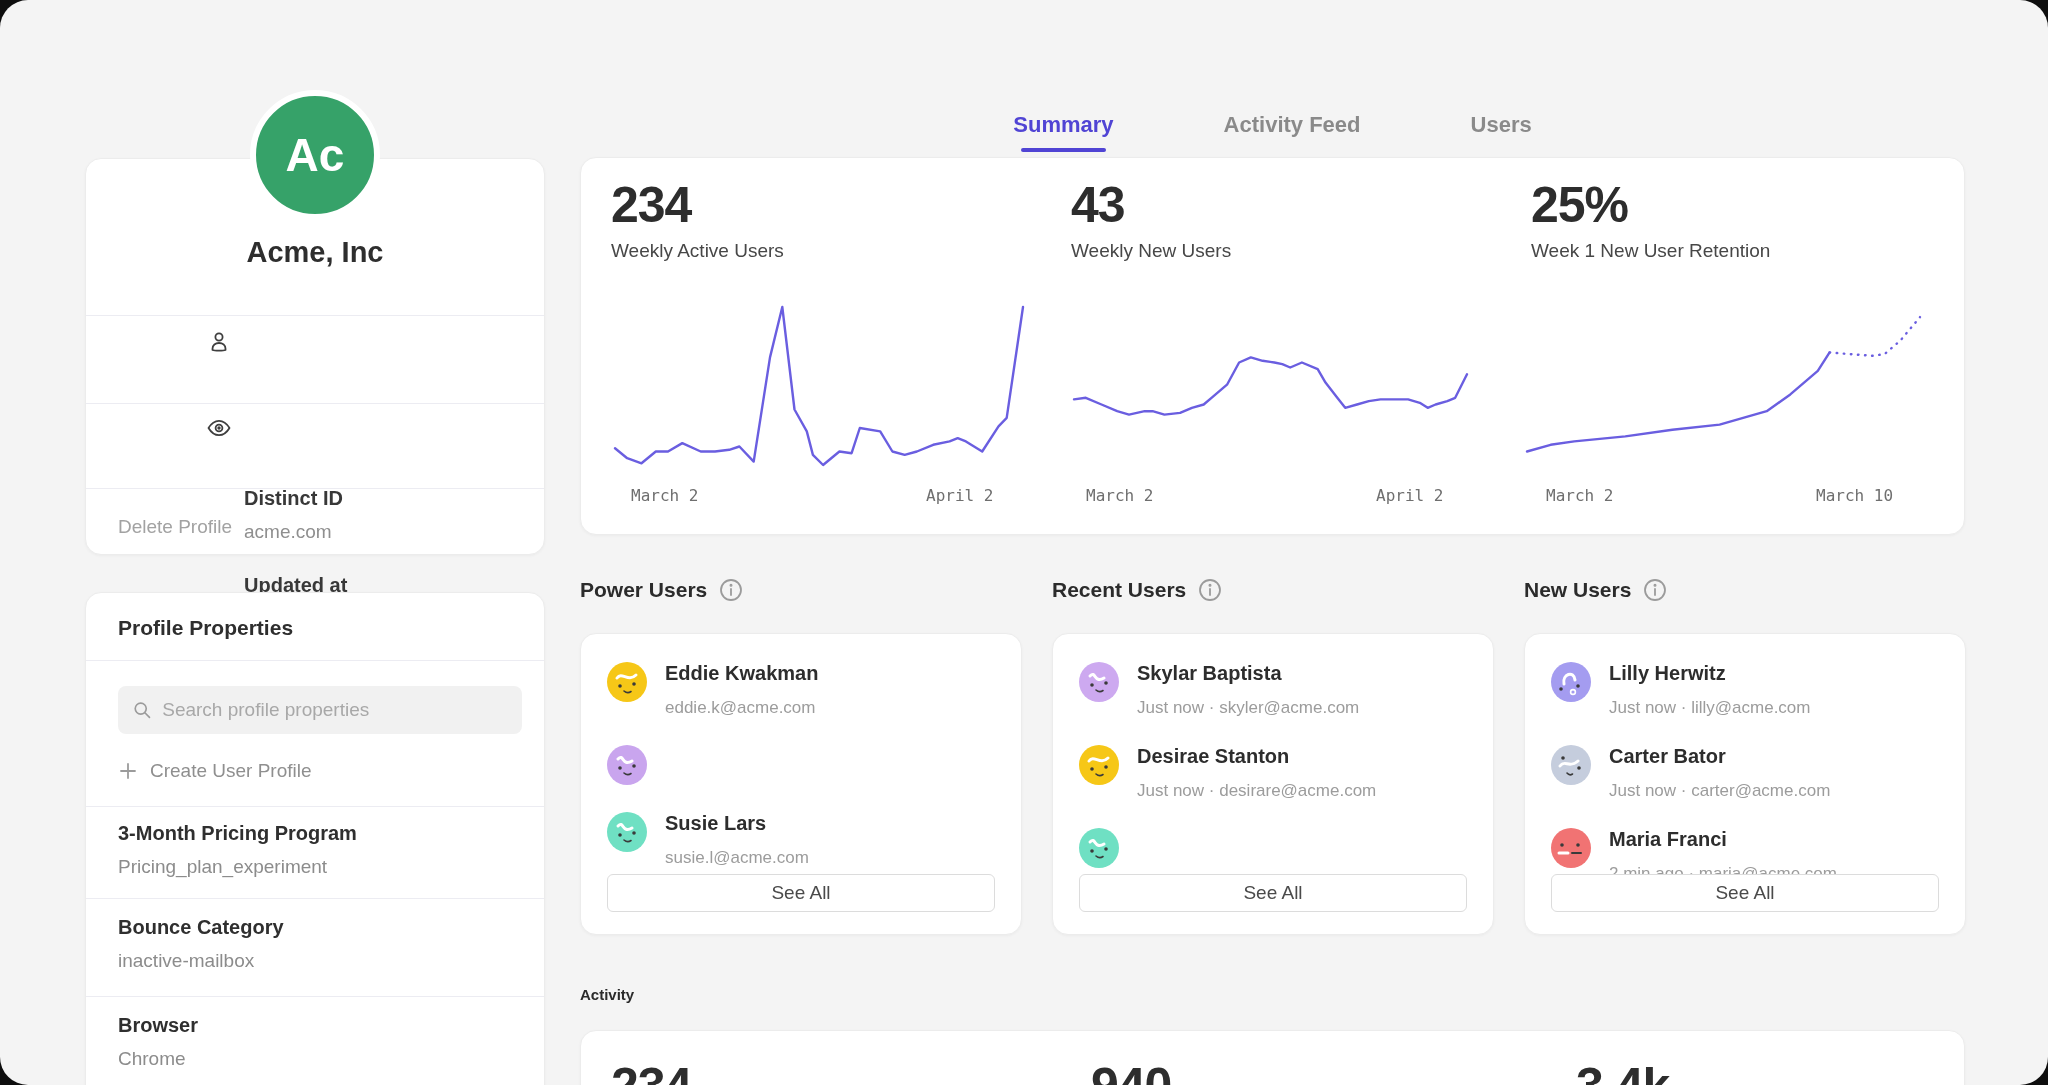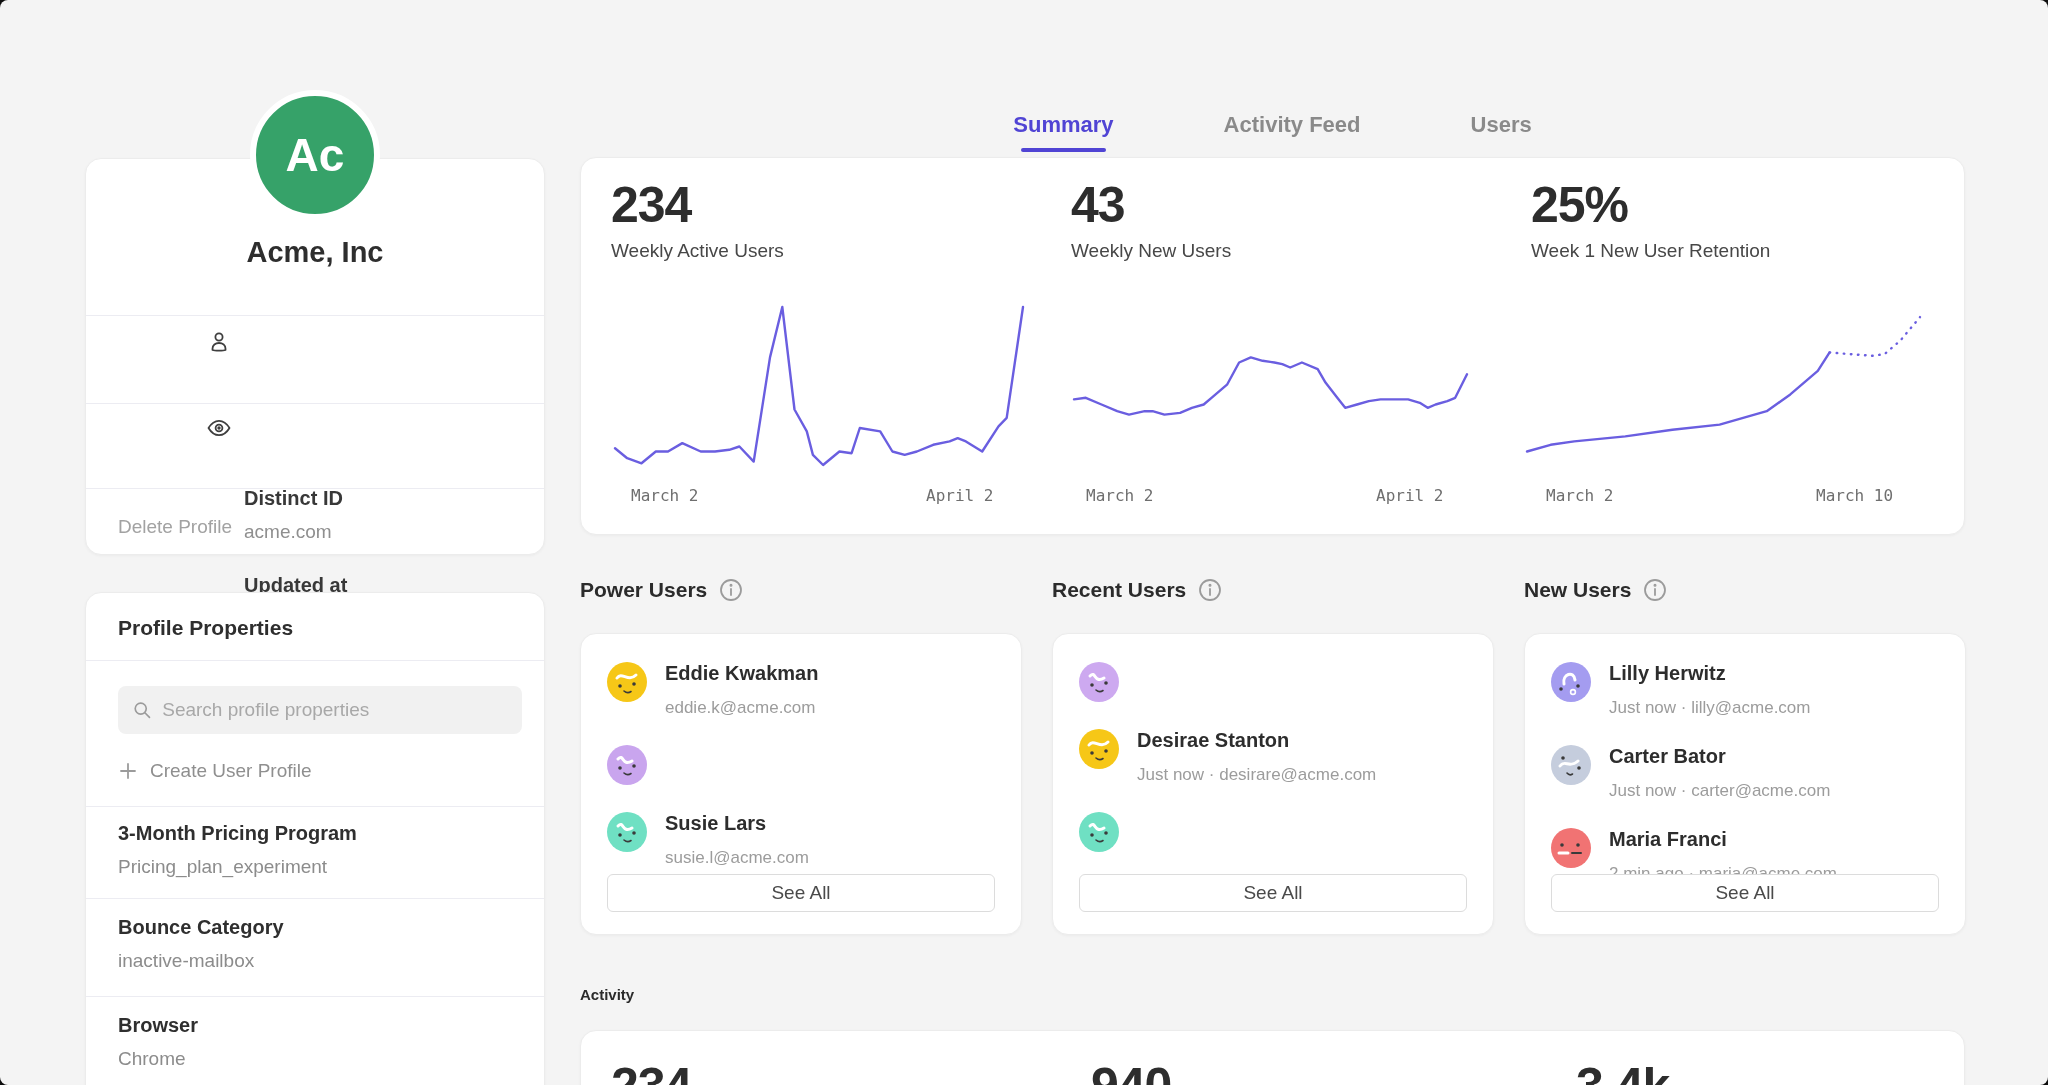--- a/index.html
+++ b/index.html
@@ -5,7 +5,7 @@
   * { margin:0; padding:0; box-sizing:border-box; }
   html,body { width:2048px; height:1085px; }
   body { background:#0e0e0e; font-family:"Liberation Sans", sans-serif; position:relative; }
-  .window { position:absolute; inset:0; background:#f4f4f4; border-radius:8px; overflow:hidden; }
+  .window { position:absolute; inset:0; background:#f4f4f4; border-radius:28px; overflow:hidden; }
 
   .card { position:absolute; background:#fff; border:1px solid #ececec; border-radius:16px;
           box-shadow:0 1px 3px rgba(0,0,0,.04); }

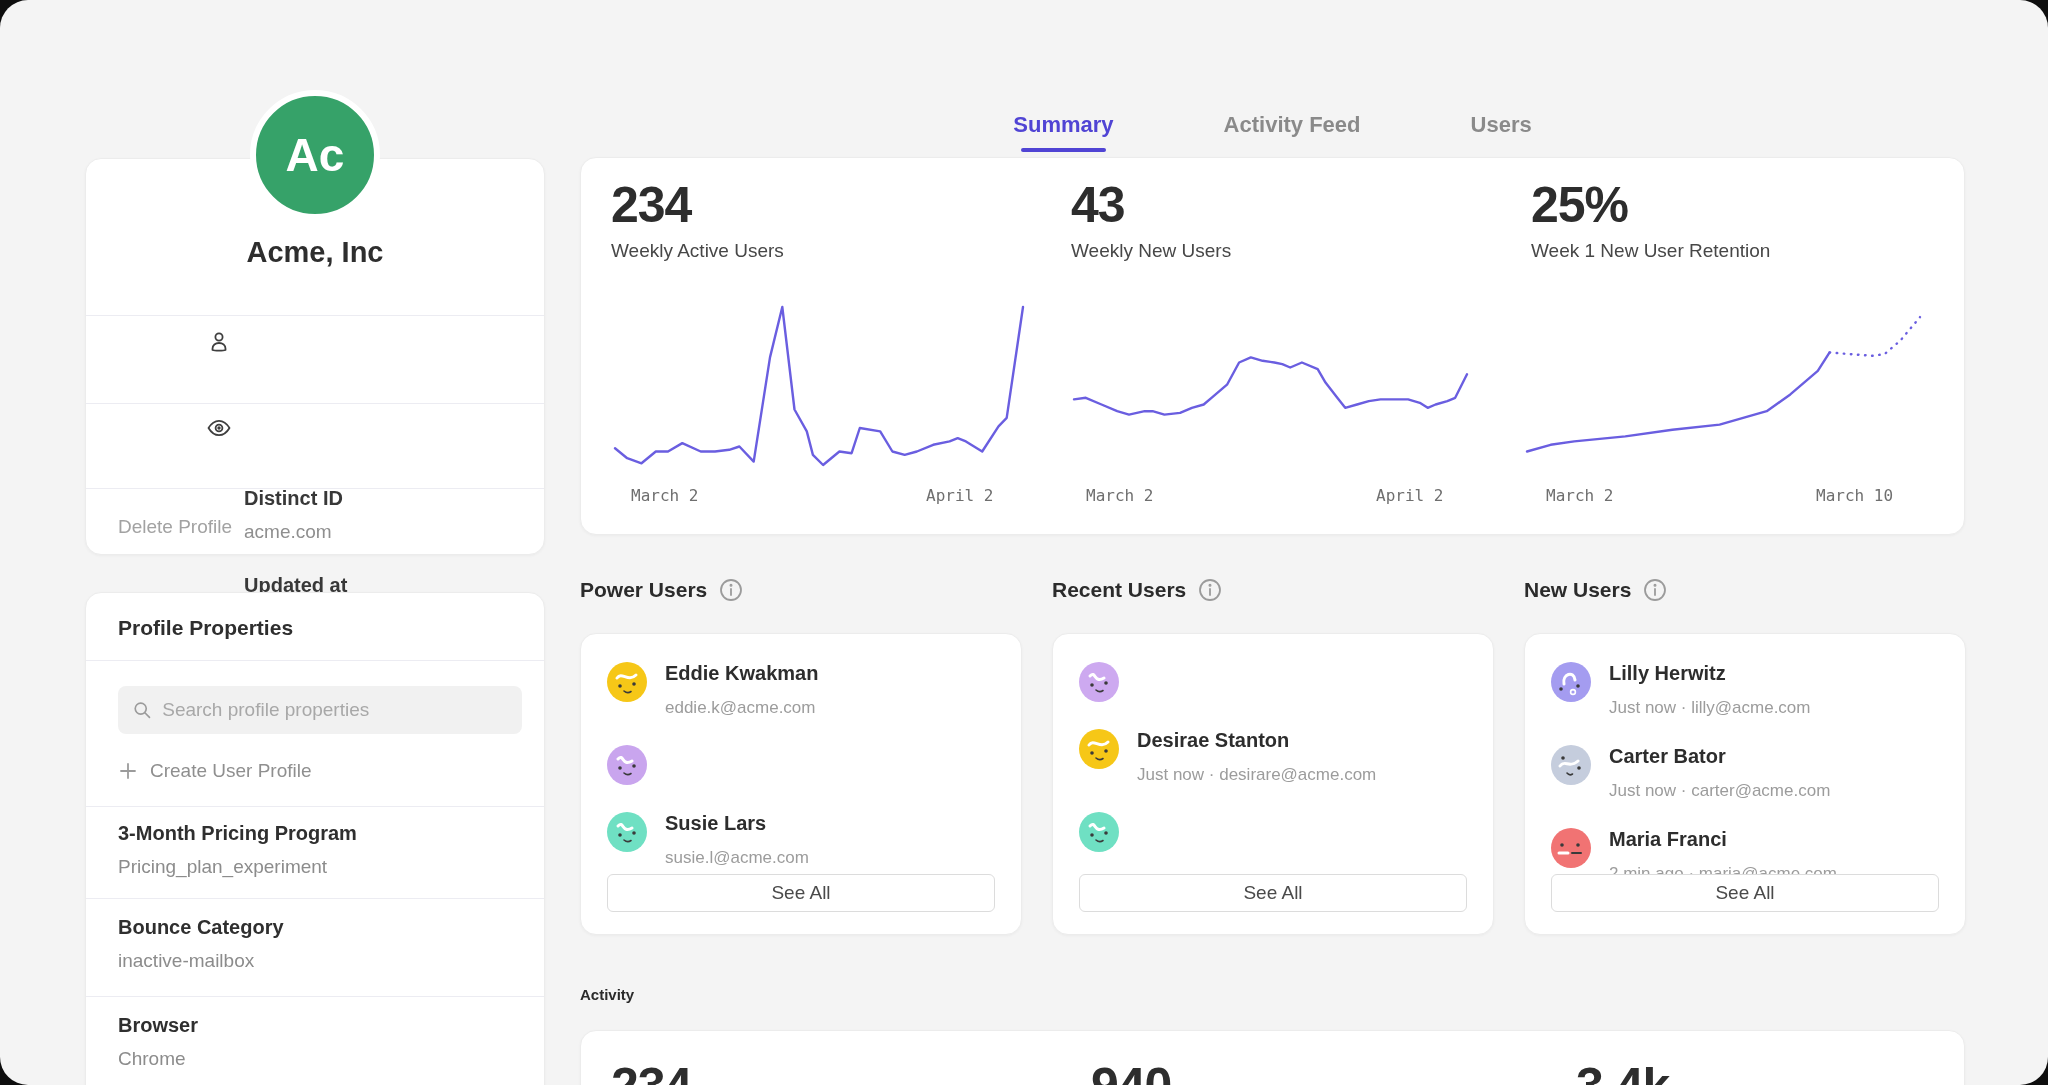--- a/index.html
+++ b/index.html
@@ -251,6 +251,10 @@
             <path d="M17 28 q3.5 3 7 .5" stroke="#3a3a3a" stroke-width="1.6" fill="none" stroke-linecap="round"></path>
           </svg>
       </div>
+      <div>
+          <div class="user-name">Skylar Baptista</div>
+           <div class="user-sub">Just now · skyler@acme.com</div>
+        </div>
     </div>
     <div class="user-item">
       <div class="avatar-sm" style="background: rgb(246, 199, 23);">

